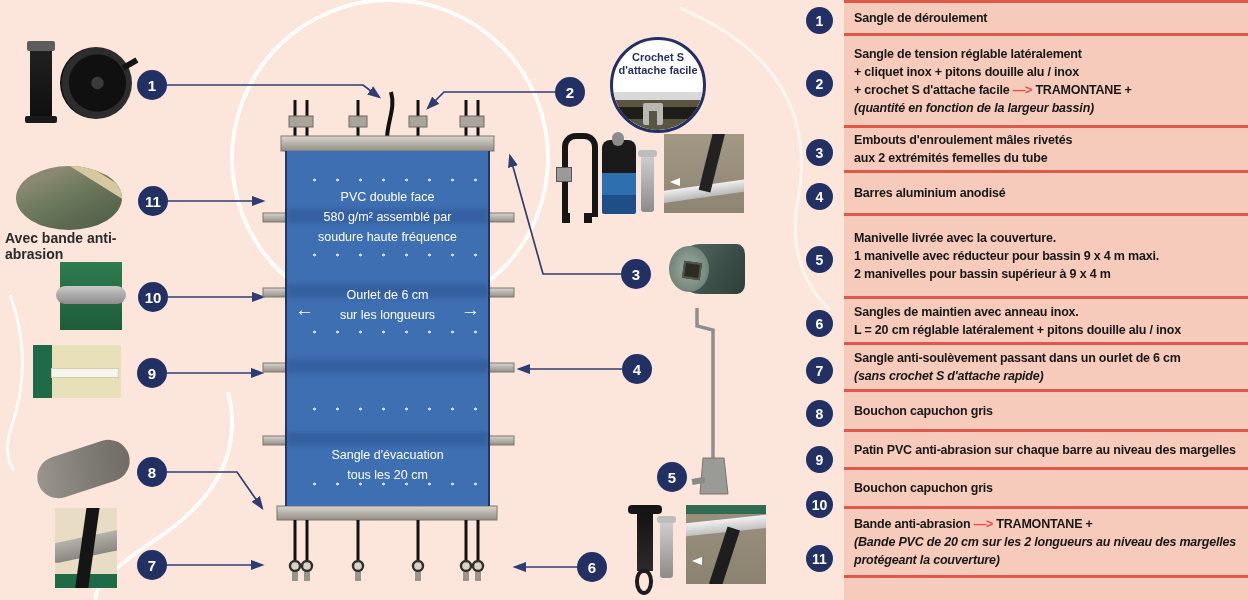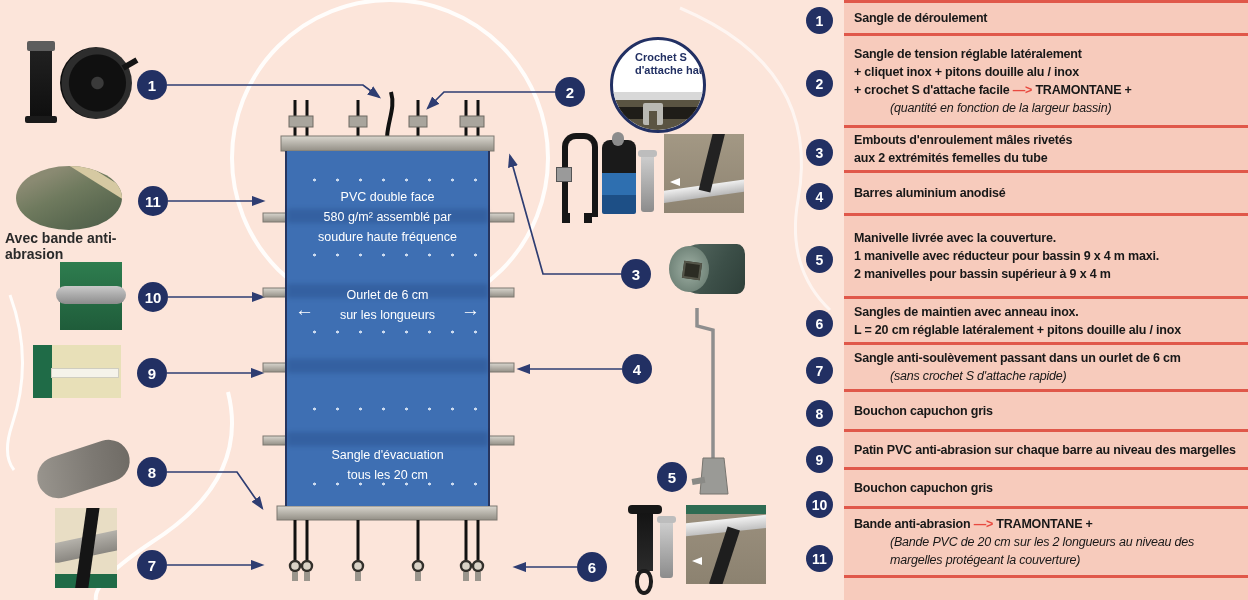--- a/index.html
+++ b/index.html
@@ -35,8 +35,8 @@
   
   .inset{position:absolute;left:610px;top:37px;width:96px;height:96px;border-radius:50%;
          background:#fff;border:3px solid #223063;overflow:hidden;box-sizing:border-box;z-index:5;}
-  .inset-text{position:absolute;top:11px;left:0;width:100%;text-align:left;color:#223063;
-              font-weight:bold;font-size:11px;line-height:13px;margin-left:22px;}
+  .inset-text{position:absolute;top:11px;left:0;width:100%;text-align:center;color:#223063;
+              font-weight:bold;font-size:11px;line-height:13px;}
   .inset-band{position:absolute;top:52px;left:0;width:100%;height:8px;background:#d8d8d8;}
   .inset-photo{position:absolute;top:60px;left:0;width:100%;height:36px;background:#5a5442;}
   .inset-photo::before{content:"";position:absolute;top:7px;left:0;width:100%;height:12px;background:#1f1d18;}

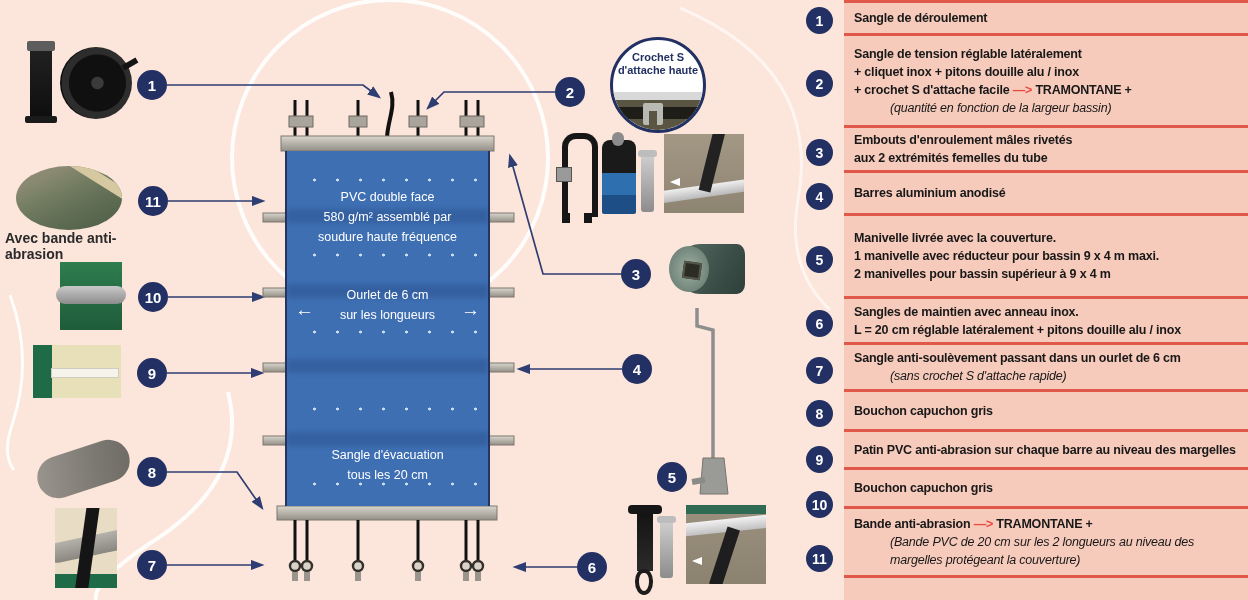--- a/index.html
+++ b/index.html
@@ -254,7 +254,7 @@
   <div class="inset">
     <div class="inset-text">
       <div>Crochet S</div>
-      <div>d'attache haute</div>
+      <div>d'attache facile</div>
     </div>
     <div class="inset-band"></div>
     <div class="inset-photo">

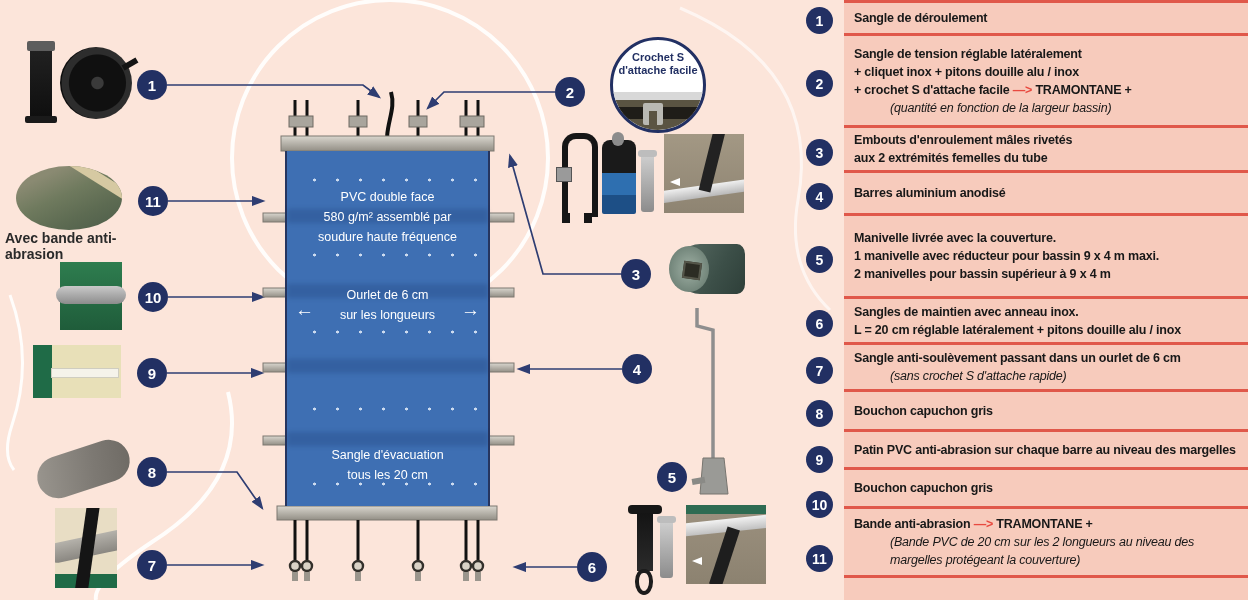--- a/index.html
+++ b/index.html
@@ -113,7 +113,7 @@
   .lr2{height:92px}.lr3{height:45px}.lr4{height:43px}.lr5{height:83px}.lr6{height:46px}
   .lr7{height:47px}.lr8{height:40px}.lr9{height:38px}.lr10{height:39px}.lr11{height:69px}
   .lr12{flex:1;border-bottom:none;}
-  .lit{font-style:italic;font-weight:400;margin-left:36px;}
+  .lit{font-style:italic;font-weight:700;}
   .tram-arrow{color:#e8493f;font-weight:bold;}
   .num-badge{position:absolute;left:806px;width:27px;height:27px;border-radius:50%;background:#223063;
              color:#fff;font-weight:bold;font-size:14px;display:flex;align-items:center;

